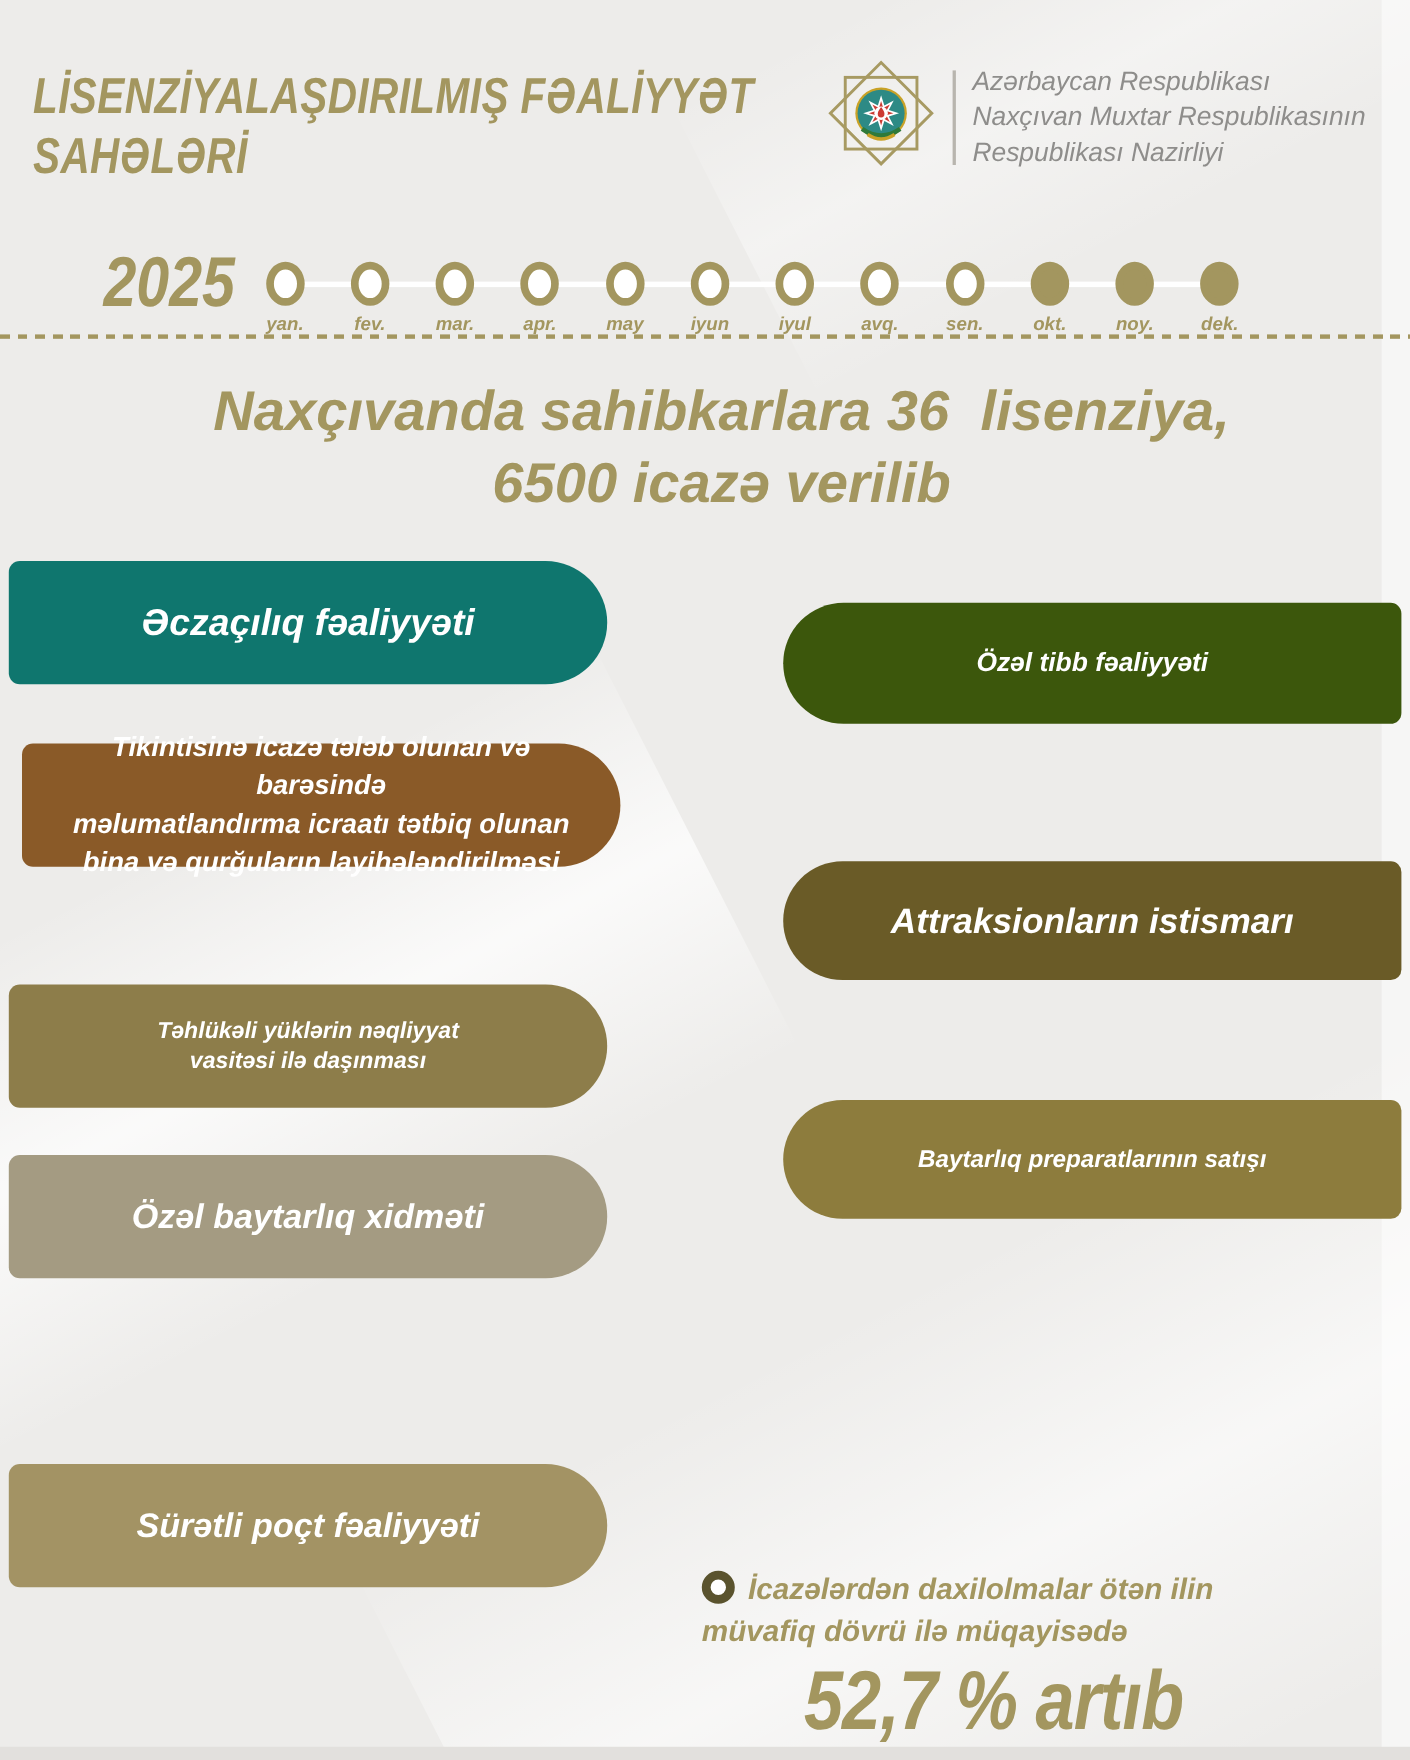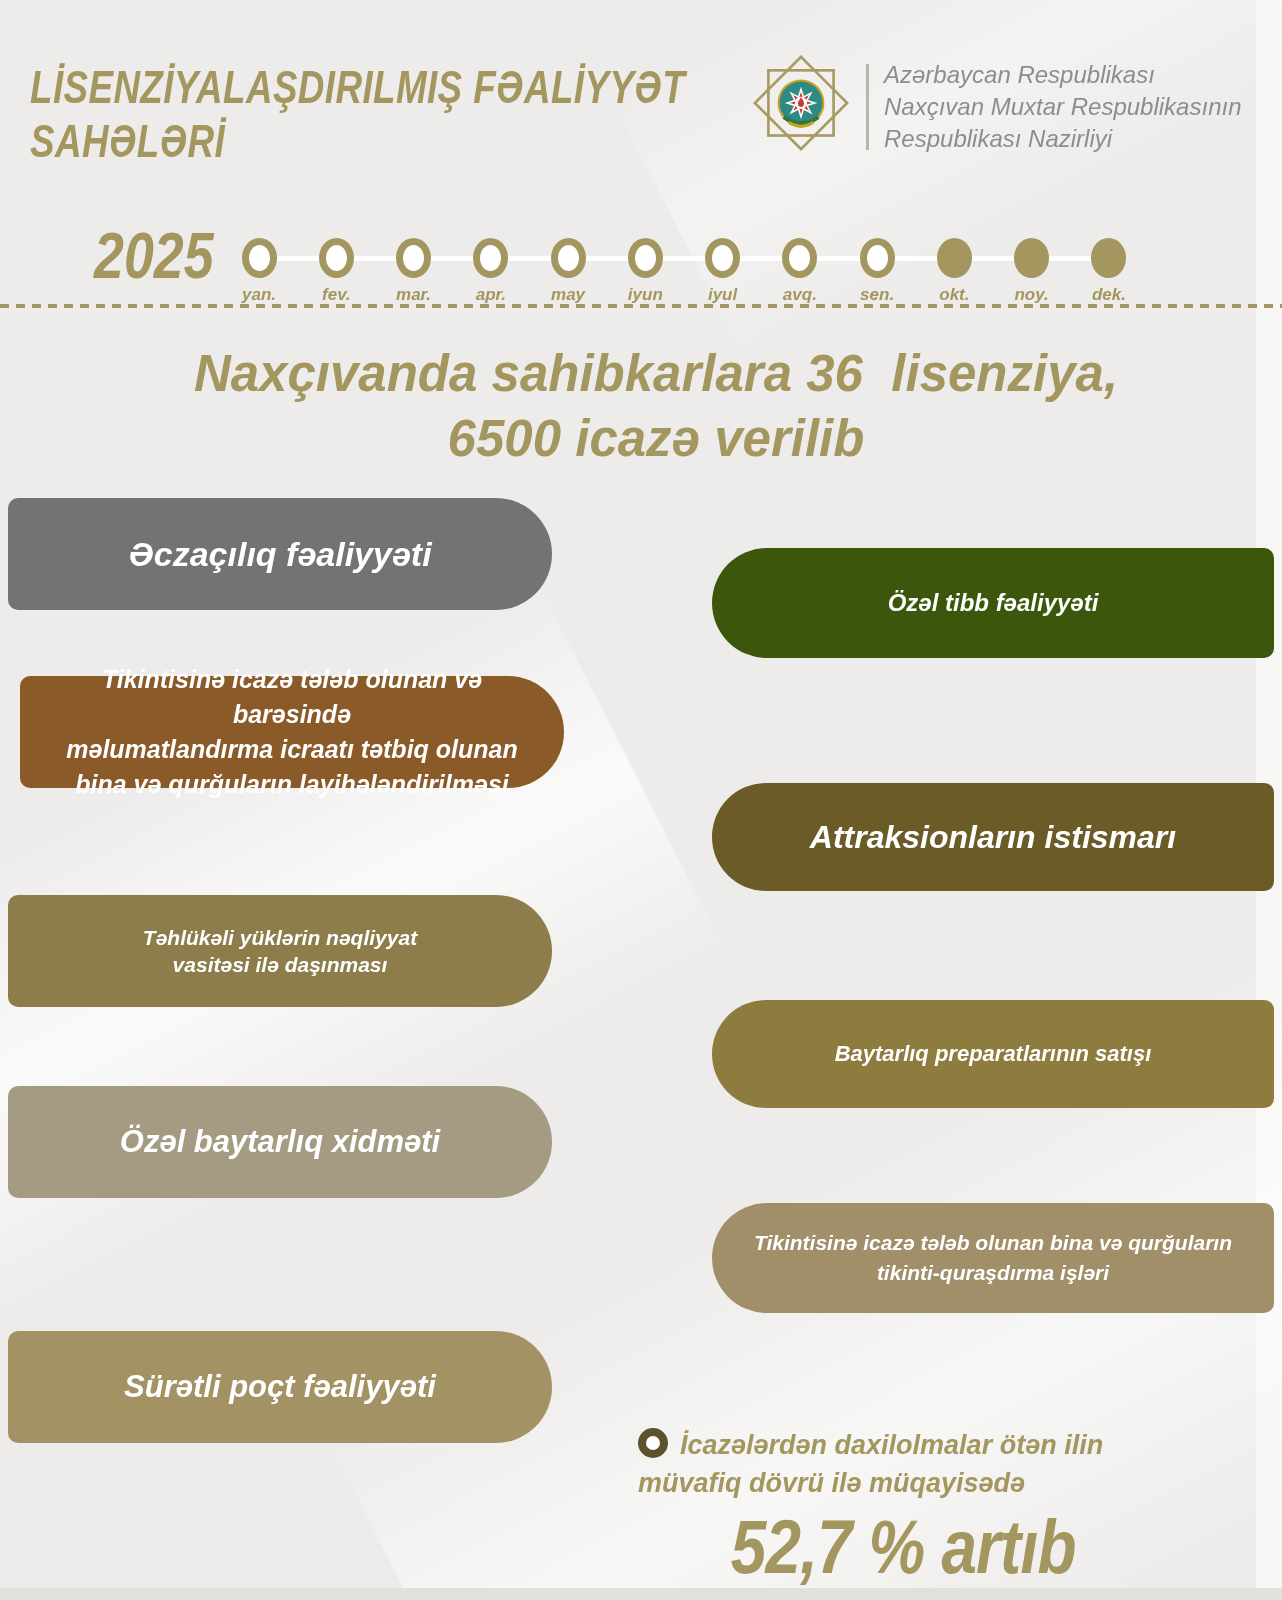--- a/index.html
+++ b/index.html
@@ -167,7 +167,7 @@
     <div class="h-line">6500 icazə verilib</div>
   </div>
 
-  <div class="pill left pl1" style="background: #737373;">Əczaçılıq fəaliyyəti</div>
+  <div class="pill left pl1" style="background: #0f766e; margin-top: 12px;">Əczaçılıq fəaliyyəti</div>
   <div class="pill left pl2" style="background: rgb(138, 90, 40);">Tikintisinə icazə tələb olunan və barəsində
 məlumatlandırma icraatı tətbiq olunan
 bina və qurğuların layihələndirilməsi</div>

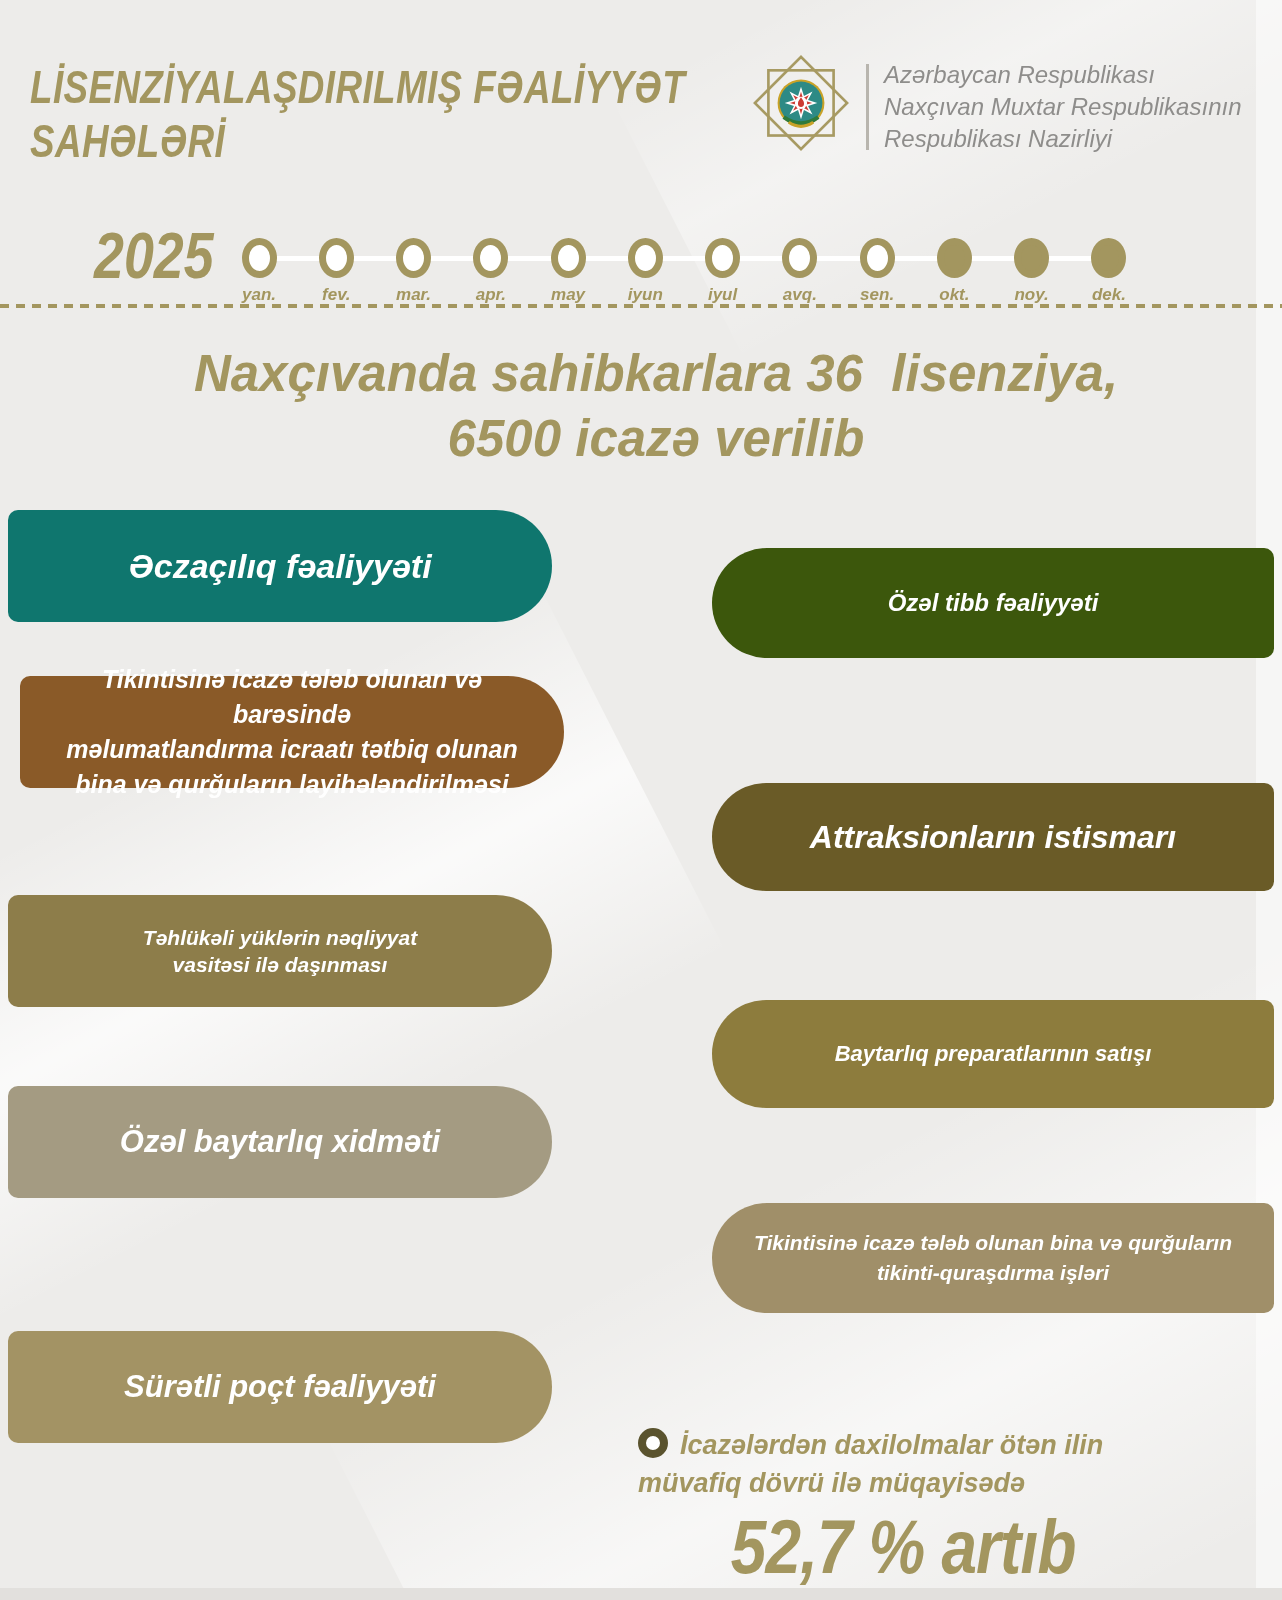--- a/index.html
+++ b/index.html
@@ -58,7 +58,7 @@
   .pl1{top:498px;height:112px;font-size:34px;}
   .pl2{top:676px;height:112px;font-size:25px;line-height:1.4;margin-left:12px;}
   .pl3{top:895px;height:112px;font-size:21px;line-height:1.3;}
-  .pl4{top:1086px;height:112px;font-size:31px;}
+  .pl4{top:1050px;height:112px;font-size:31px;}
   .pl5{top:1331px;height:112px;font-size:31px;}
   .pr1{top:548px;height:110px;font-size:24px;}
   .pr2{top:783px;height:108px;font-size:32px;}

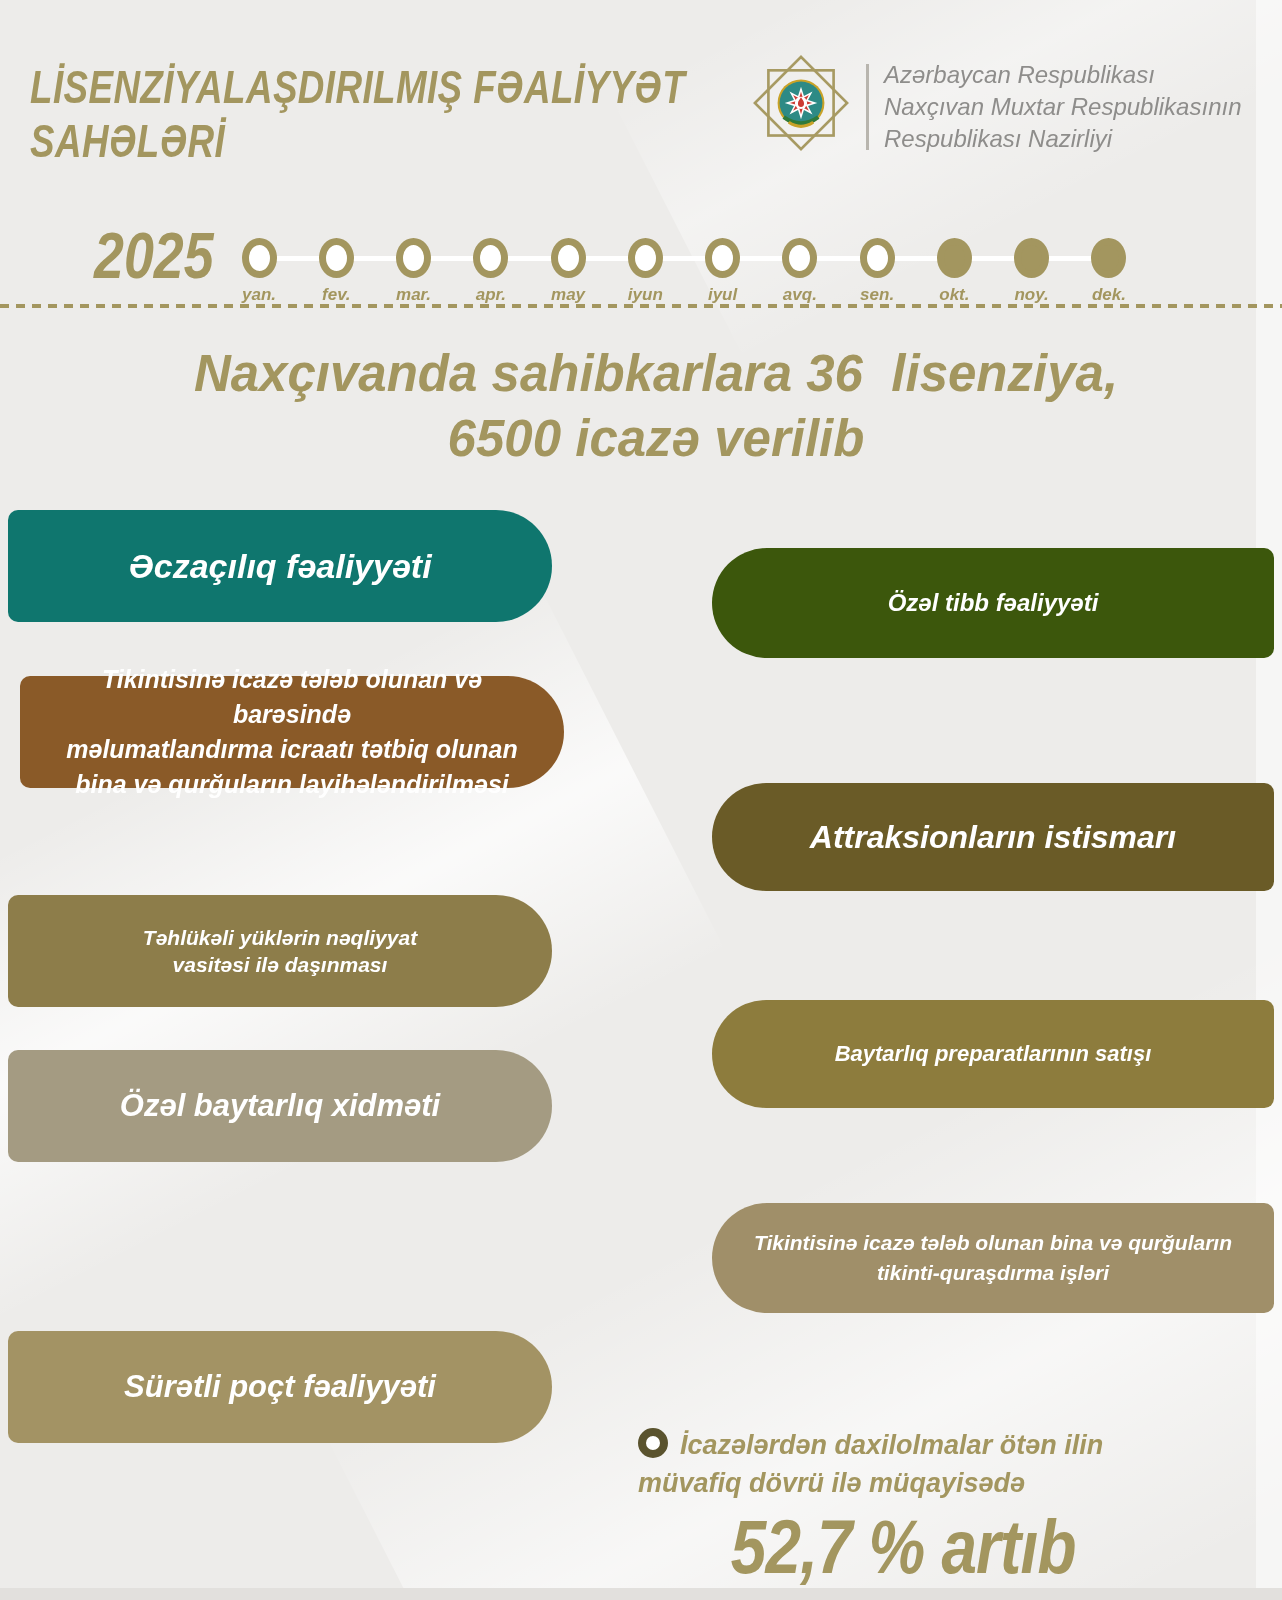--- a/index.html
+++ b/index.html
@@ -179,8 +179,6 @@
   <div class="pill right pr1" style="background: rgb(60, 87, 12);">Özəl tibb fəaliyyəti</div>
   <div class="pill right pr2" style="background: rgb(106, 91, 39);">Attraksionların istismarı</div>
   <div class="pill right pr3" style="background: rgb(141, 124, 61);">Baytarlıq preparatlarının satışı</div>
-  <div class="pill right pr4" style="background: rgb(160, 143, 105);">Tikintisinə icazə tələb olunan bina və qurğuların
-tikinti-quraşdırma işləri</div>
 
   <div class="footnote">
     <div class="fn-line"><span class="bullet"></span><span>İcazələrdən daxilolmalar ötən ilin</span></div>

